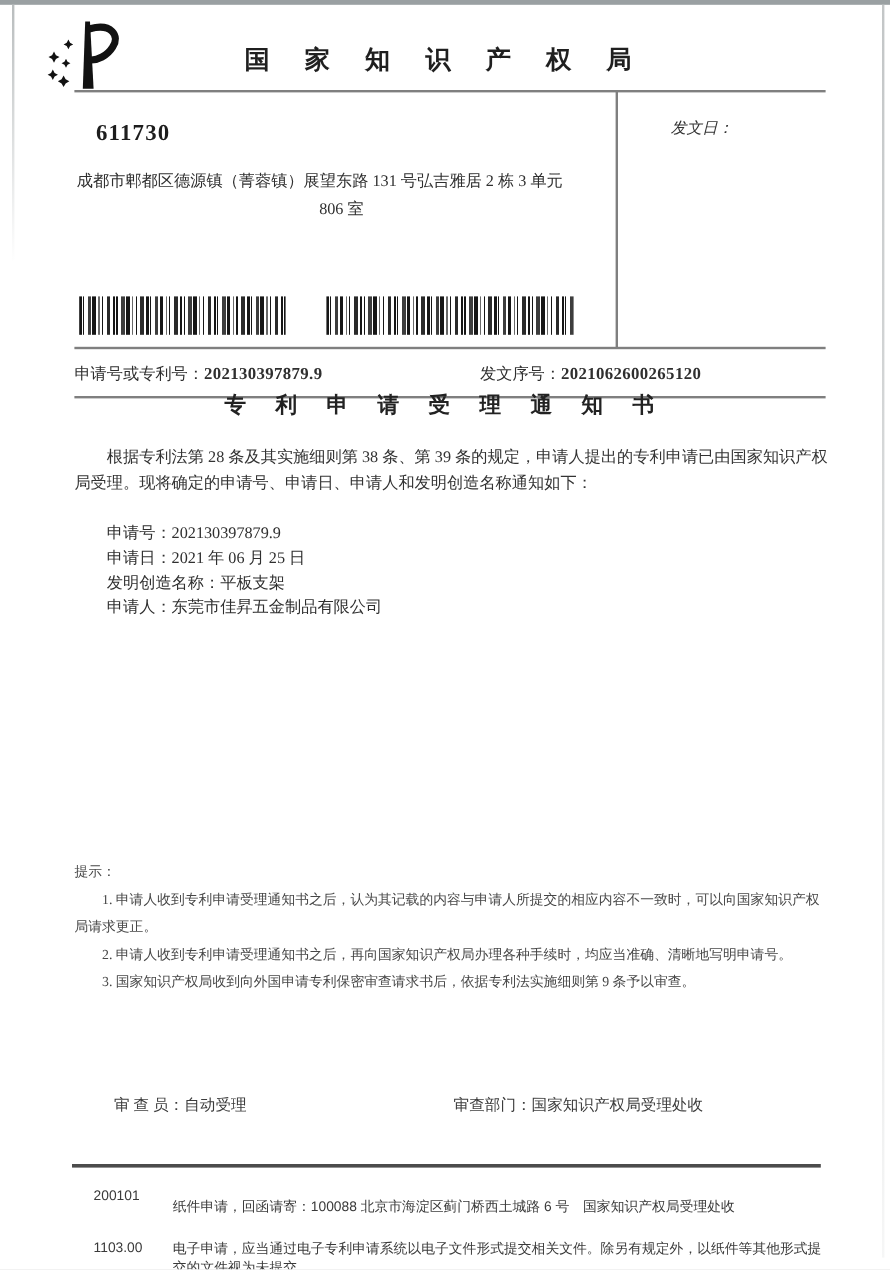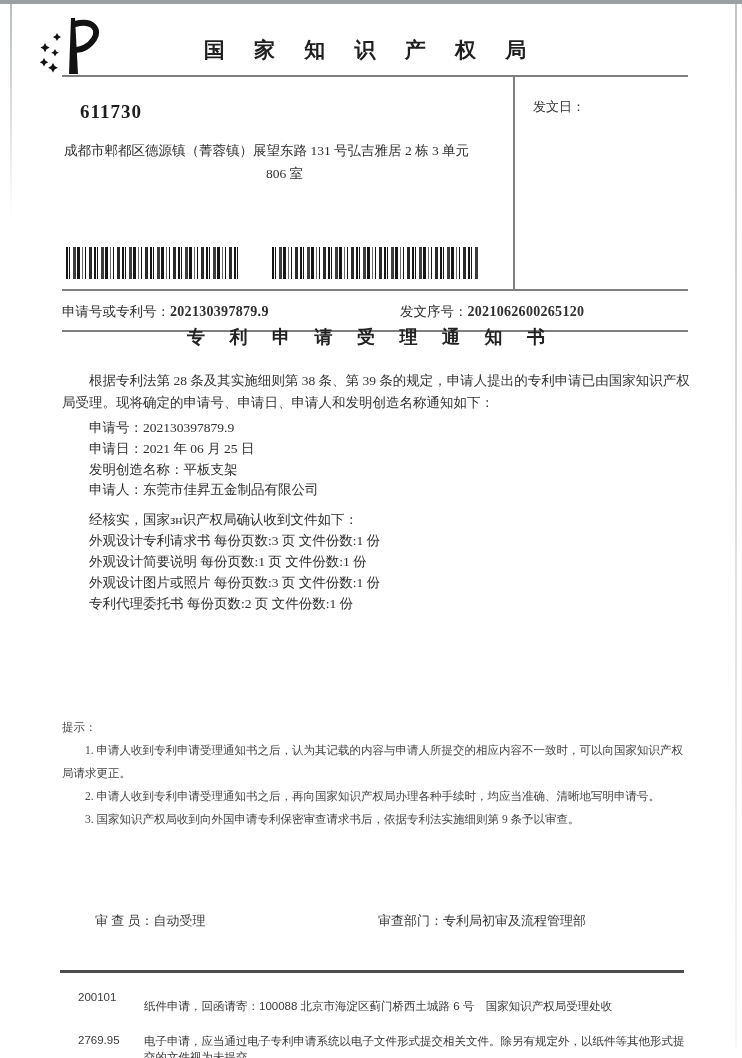--- a/index.html
+++ b/index.html
@@ -40,7 +40,7 @@
   .addr2 { text-align:center; }
   .addr3 { margin-top:2px; padding-left:14px; }
 
-  .date-box { position:absolute; left:533px; top:98px; width:150px; }
+  .date-box { position:absolute; left:559px; top:98px; width:150px;font-style:italic; }
   .date-label { font-size:13px; color:#333; }
   .date-value { margin-top:42px; font-family:"DejaVu Sans","Liberation Sans",sans-serif;
                 font-size:17px; font-weight:700; letter-spacing:.5px; color:#1c1c1c; white-space:nowrap; }

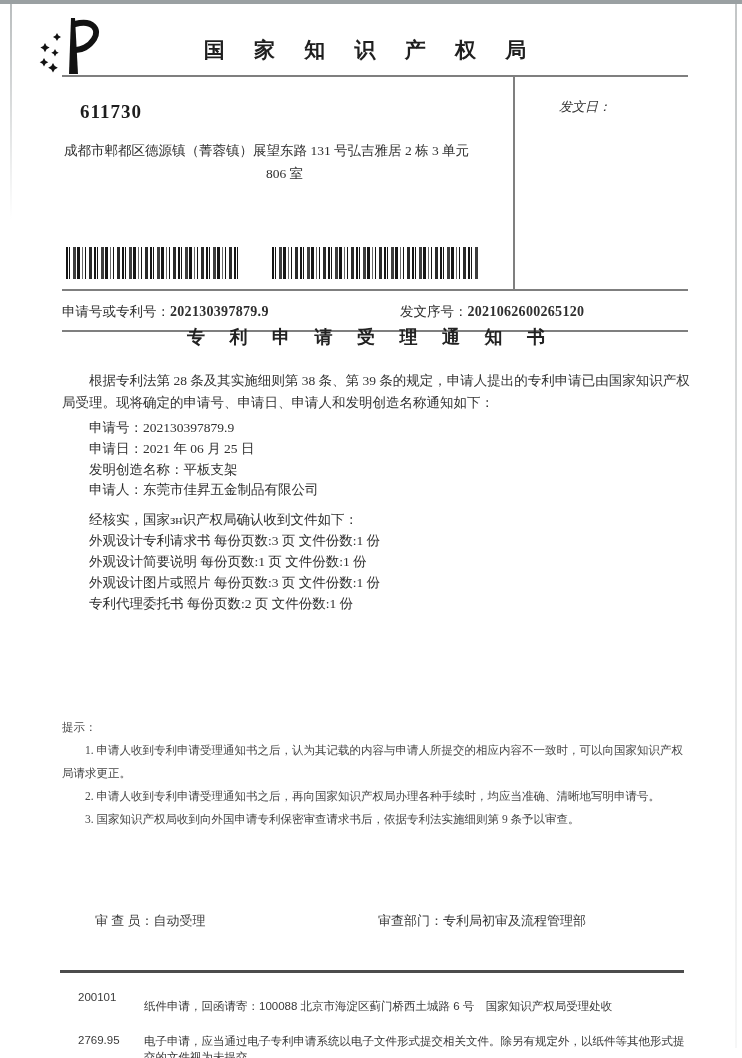--- a/index.html
+++ b/index.html
@@ -64,7 +64,7 @@
 
   .body-block { position:absolute; left:62px; top:370px; width:628px; font-size:13.5px; line-height:1.62; }
   .intro { text-indent:2em; color:#333; }
-  .field-lines { margin-top:4px; margin-left:27px; }
+  .field-lines { margin-top:20px; margin-left:27px; }
   .field-lines div { line-height:1.55; }
   .received { margin-top:9px; margin-left:27px; }
   .received div { line-height:1.55; }

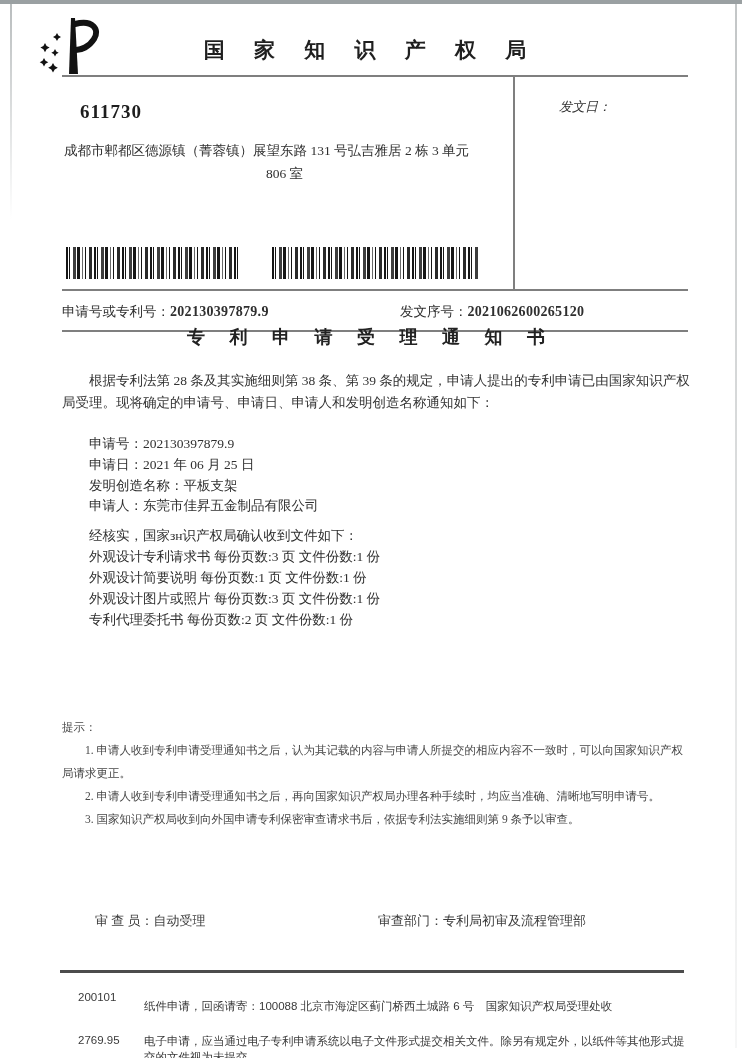--- a/index.html
+++ b/index.html
@@ -141,13 +141,6 @@
       <div>发明创造名称：平板支架</div>
       <div>申请人：东莞市佳昇五金制品有限公司</div>
     </div>
-    <div class="received">
-      <div>经核实，国家зн识产权局确认收到文件如下：</div>
-      <div>外观设计专利请求书 每份页数:3 页  文件份数:1 份</div>
-      <div>外观设计简要说明 每份页数:1 页  文件份数:1 份</div>
-      <div>外观设计图片或照片 每份页数:3 页  文件份数:1 份</div>
-      <div>专利代理委托书 每份页数:2 页  文件份数:1 份</div>
-    </div>
   </div>
 
   <div class="tips">

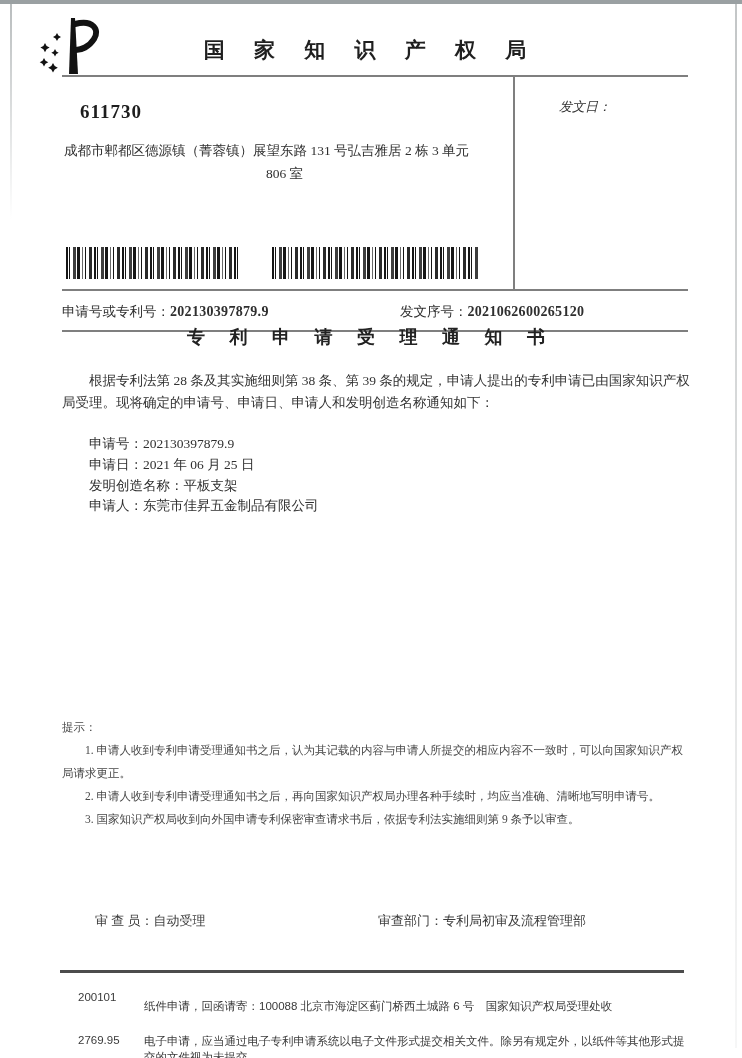--- a/index.html
+++ b/index.html
@@ -155,7 +155,7 @@
       <span>审 查 员：</span><span>自动受理</span>
     </span>
     <span class="dept">
-      <span>审查部门：</span><span>专利局初审及流程管理部</span>
+      <span>审查部门：</span><span>国家知识产权局受理处收</span>
     </span>
   </div>
 

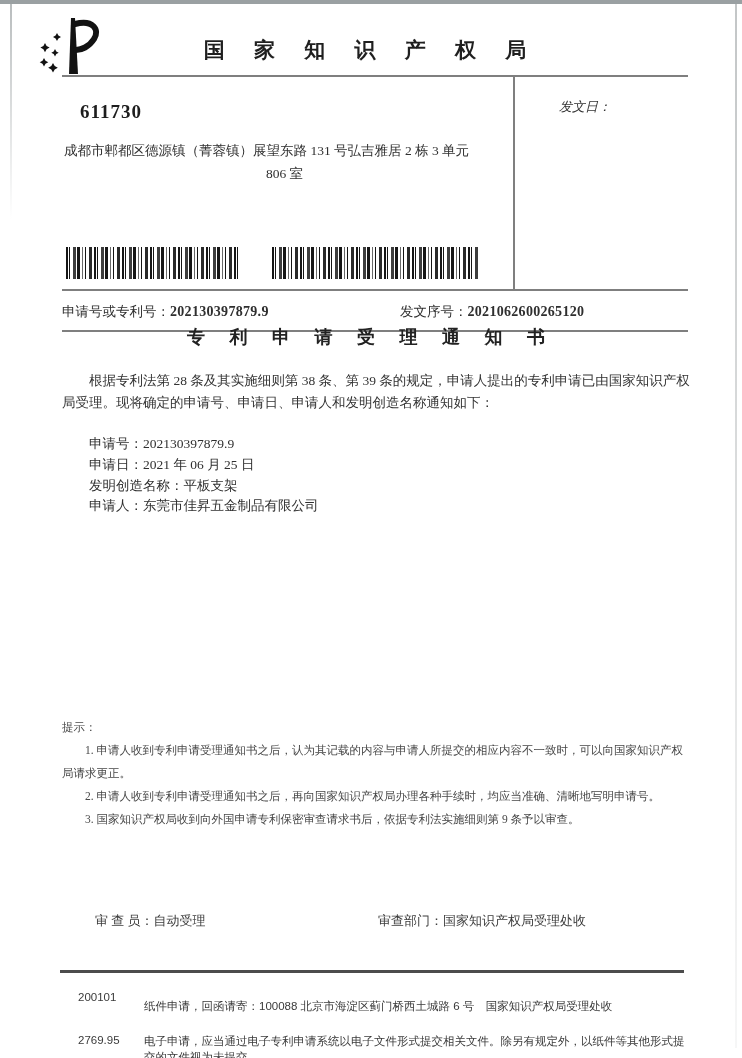--- a/index.html
+++ b/index.html
@@ -166,7 +166,7 @@
       <div class="footer-text">纸件申请，回函请寄：100088  北京市海淀区蓟门桥西土城路 6 号　国家知识产权局受理处收</div>
     </div>
     <div class="footer-row">
-      <div class="footer-code">2769.95</div>
+      <div class="footer-code">1103.00</div>
       <div class="footer-text">电子申请，应当通过电子专利申请系统以电子文件形式提交相关文件。除另有规定外，以纸件等其他形式提交的文件视为未提交。</div>
     </div>
   </div>

